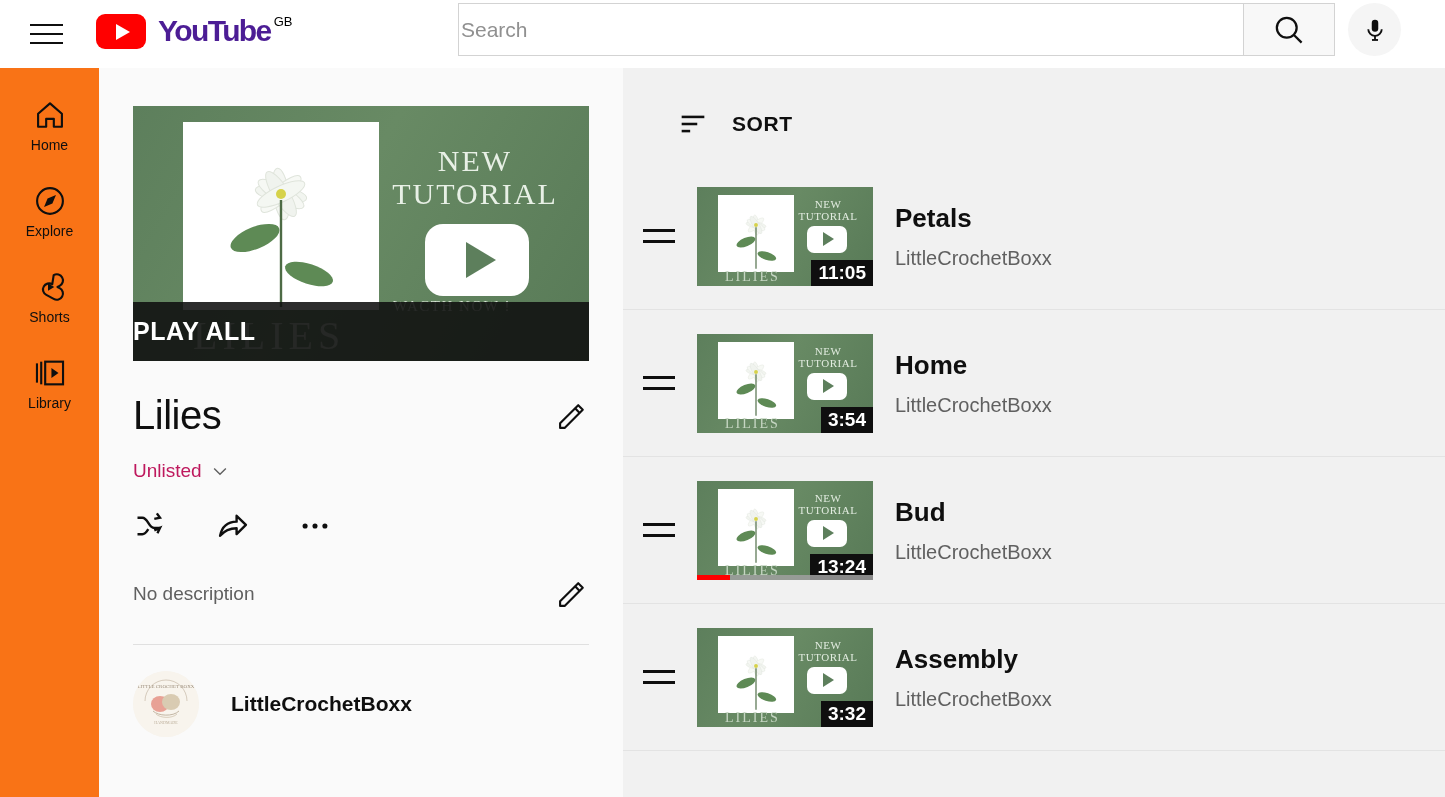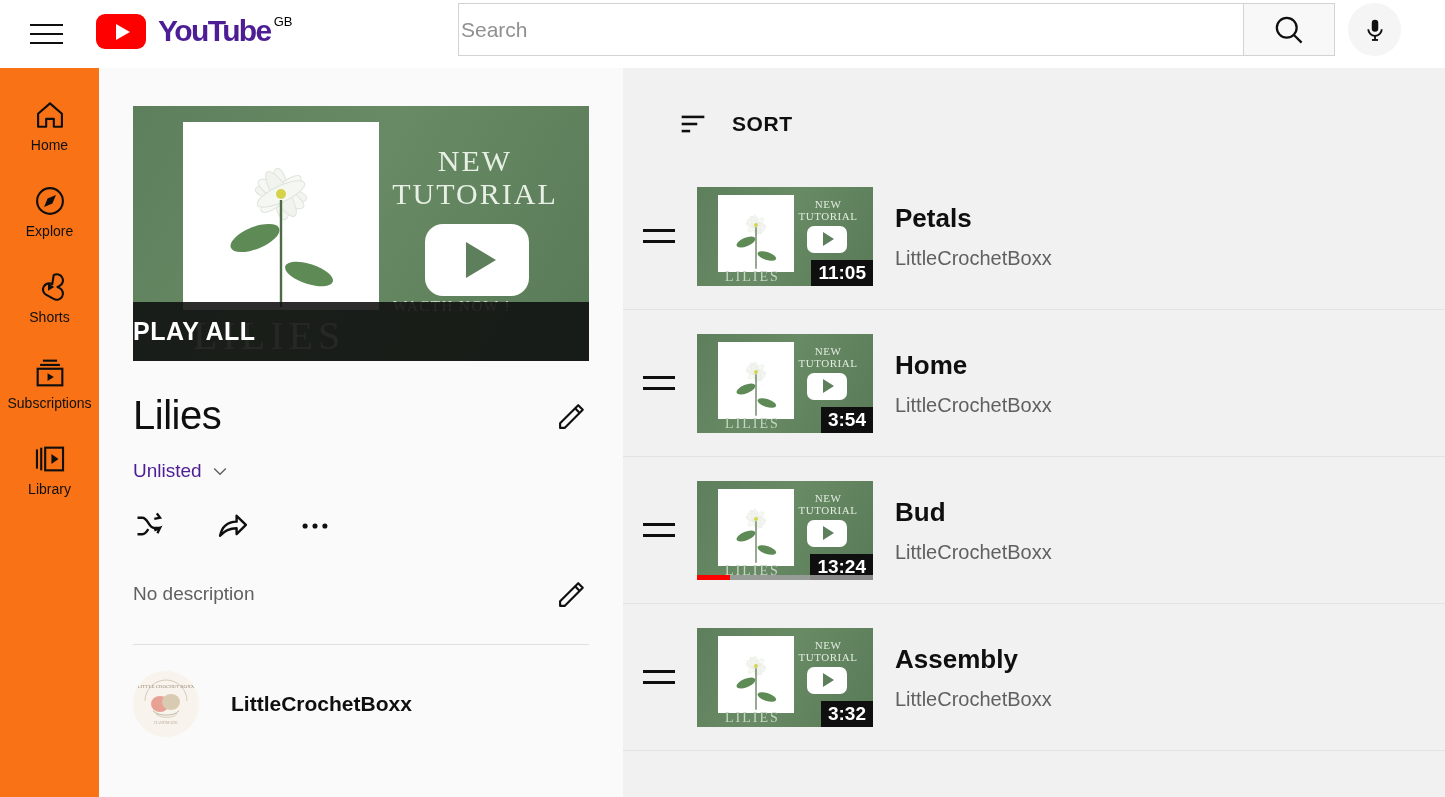--- a/index.html
+++ b/index.html
@@ -343,15 +343,6 @@
     <div class="side-label">Shorts</div>
   </div>
 
-  <div class="side-item">
-    <svg width="34" height="34" viewBox="0 0 24 24">
-      <line x1="7" y1="3.3" x2="17" y2="3.3" stroke="#0f0f0f" stroke-width="1.5"></line>
-      <line x1="5" y1="6.3" x2="19" y2="6.3" stroke="#0f0f0f" stroke-width="1.5"></line>
-      <rect x="3.3" y="9" width="17.4" height="11.7" fill="none" stroke="#0f0f0f" stroke-width="1.5"></rect>
-      <path d="M10.3 12.1 14.7 14.9l-4.4 2.8z" fill="#0f0f0f"></path>
-    </svg>
-    <div class="side-label">Subscriptions</div>
-  </div>
 
   <div class="side-item">
     <svg width="34" height="34" viewBox="0 0 24 24">

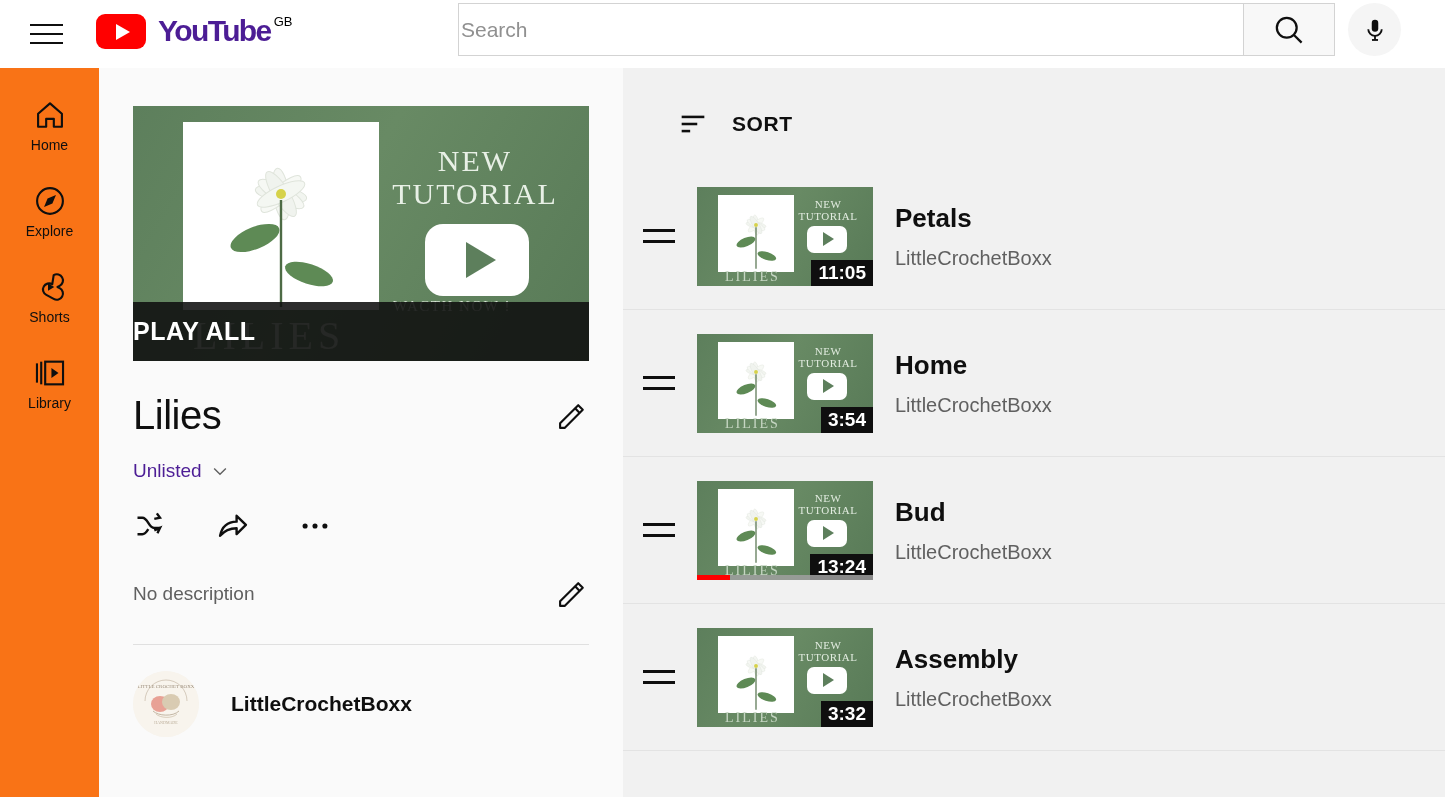--- a/index.html
+++ b/index.html
@@ -169,7 +169,7 @@
   }
   .pl-privacy {
     margin-top: 22px; display: flex; align-items: center; gap: 8px;
-    font-size: 19px; color: #4c1d95; cursor: pointer; width: fit-content;
+    font-size: 19px; color: #be185d; cursor: pointer; width: fit-content;
     font-family: "Liberation Sans", sans-serif;
   }
   .pl-actions {

